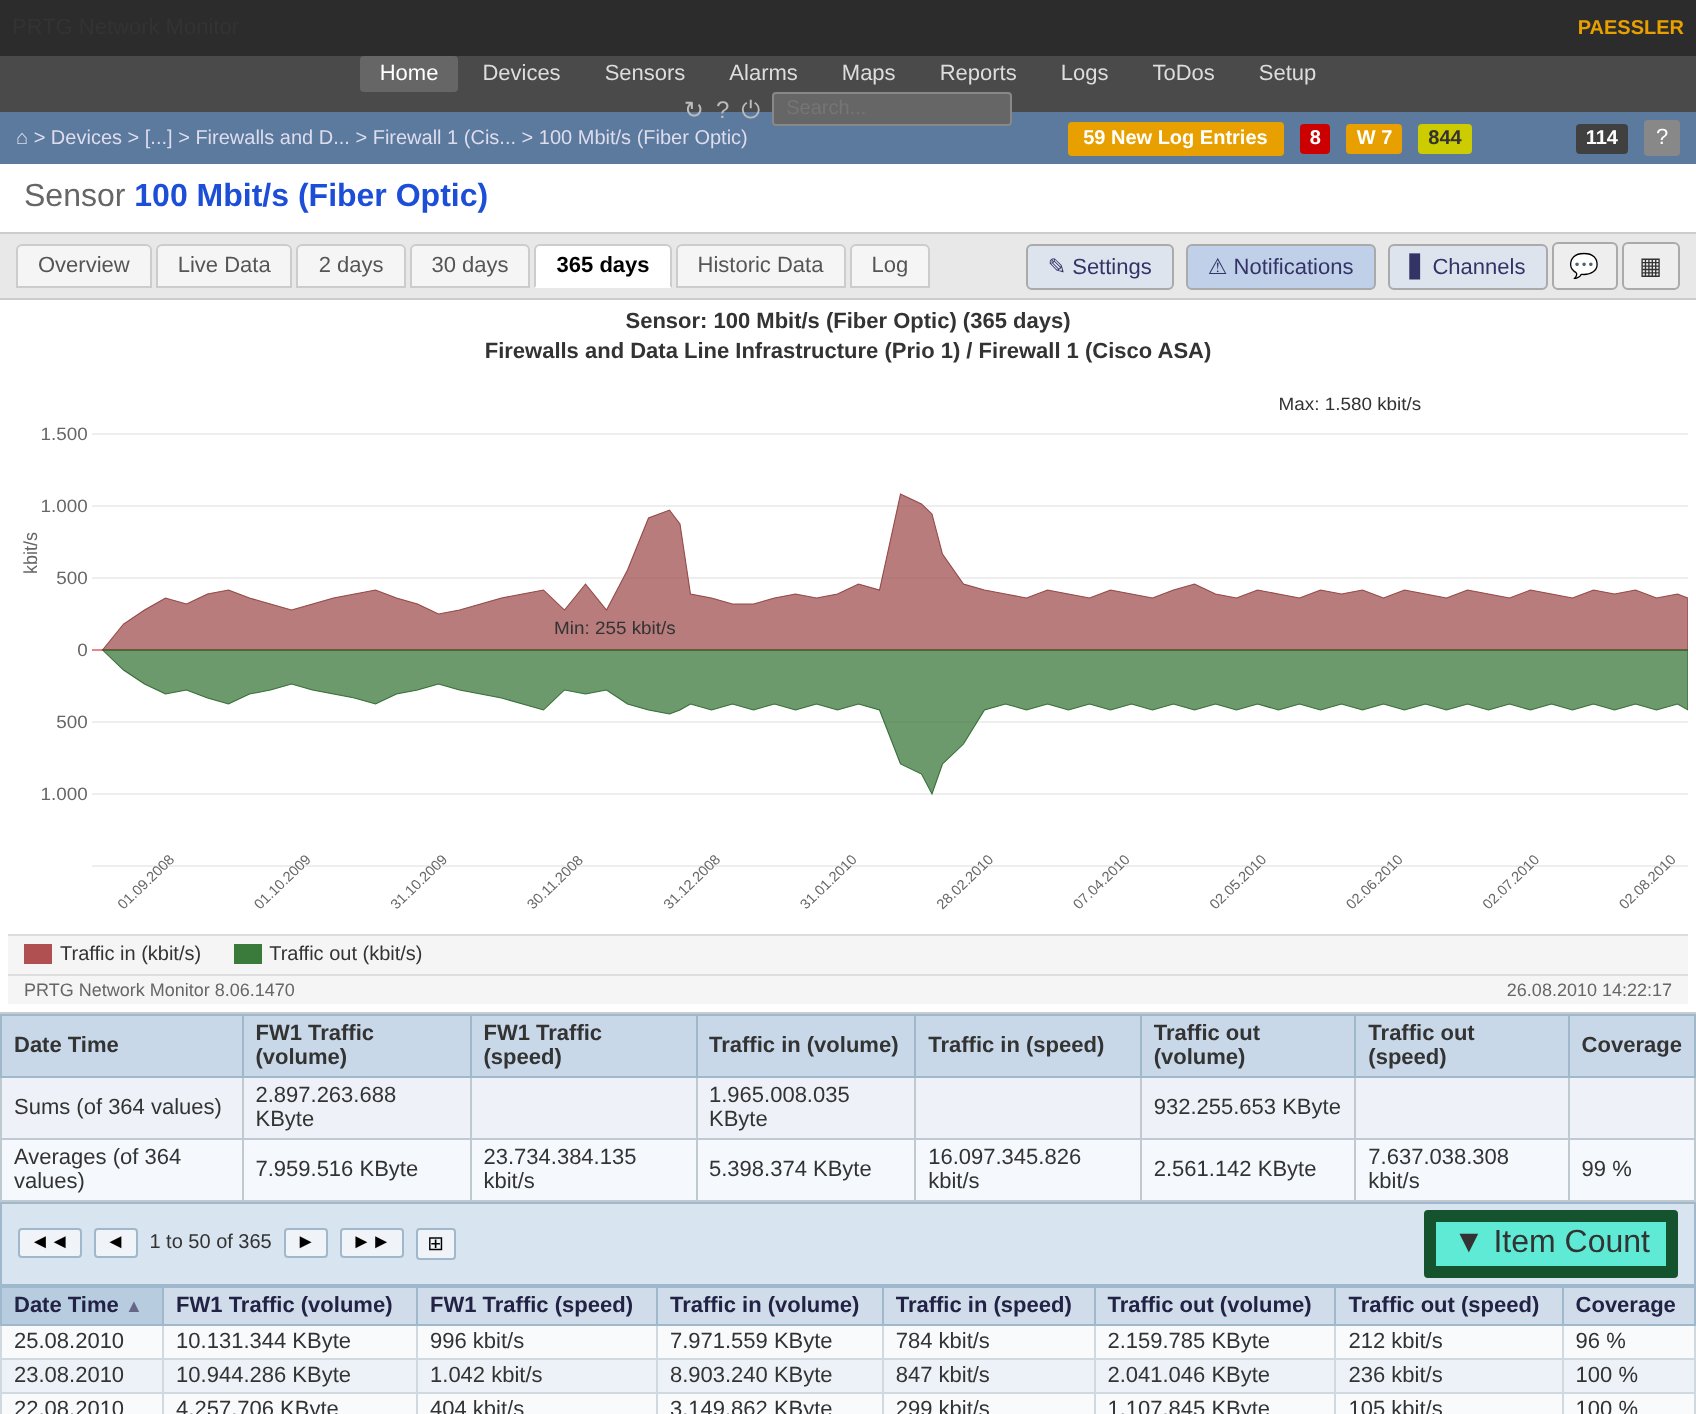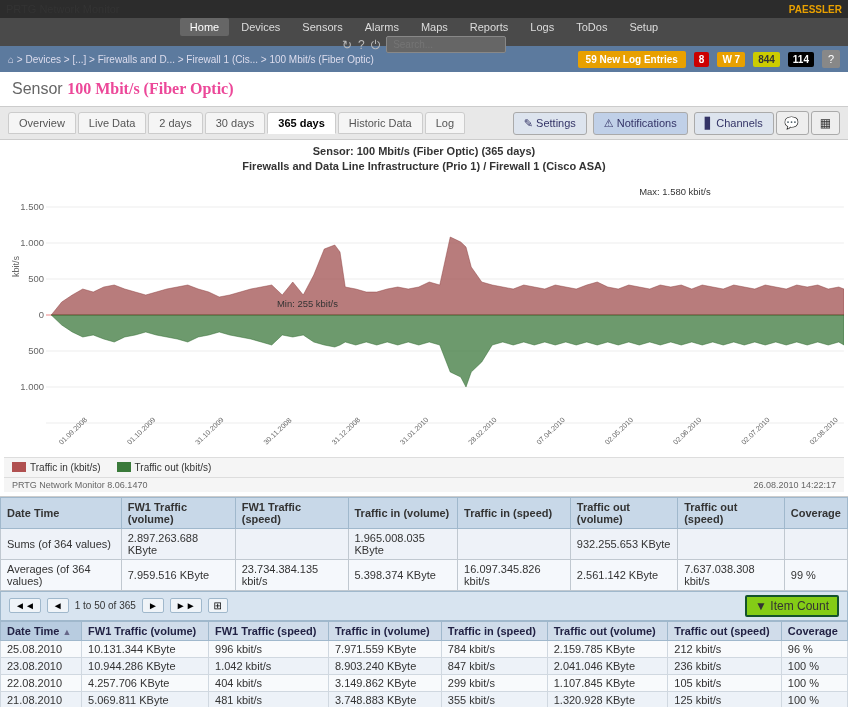--- a/index.html
+++ b/index.html
@@ -6,7 +6,7 @@
     body { font-family: Arial, sans-serif; font-size: 11px; background: #f0f0f0; color: #333; width: 848px; overflow-x: hidden; }
 
     
-    #top-bar { background: #2c2c2c; height: 18px; display: flex; align-items: center; justify-content: space-between; padding: 0 6px; }
+    #top-bar { background: #2c2c2c; height: 28px; display: flex; align-items: center; justify-content: space-between; padding: 0 6px; }
 
     
     #nav-bar { background: #4a4a4a; display: flex; align-items: center; justify-content: space-between; height: 28px; padding: 0 6px; flex-direction: column; }

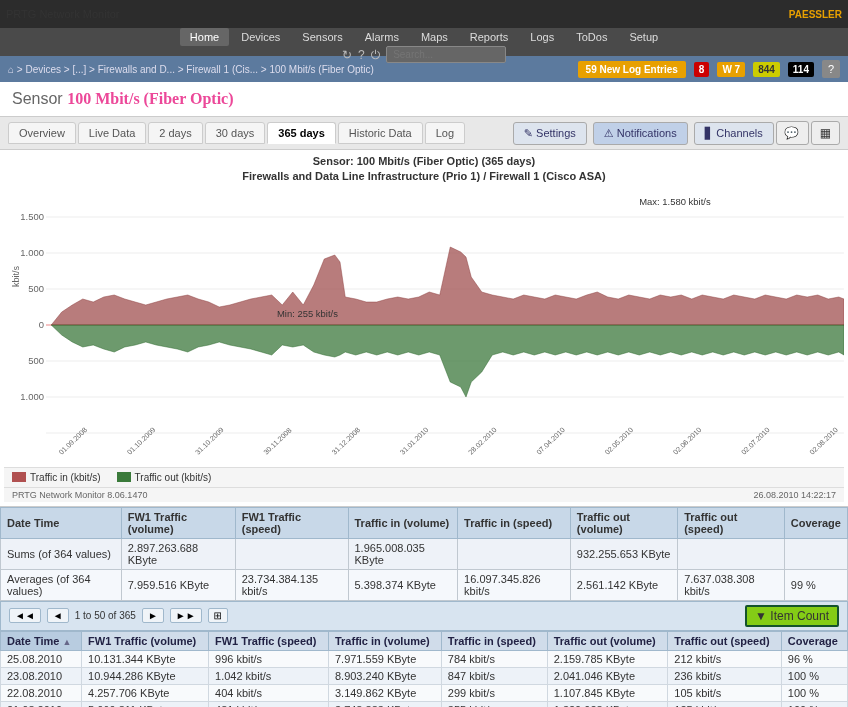--- a/index.html
+++ b/index.html
@@ -23,7 +23,7 @@
     .badge-red { background: #c00; }
     .badge-orange { background: #e8a000; }
     .badge-yellow { background: #cc0; color: #333; }
-    .badge-blue { background: #000000; }
+    .badge-blue { background: #404040; margin-left: 44px; }
 
     
     #sensor-header { background: #fff; padding: 8px 12px; border-bottom: 1px solid #ccc; }

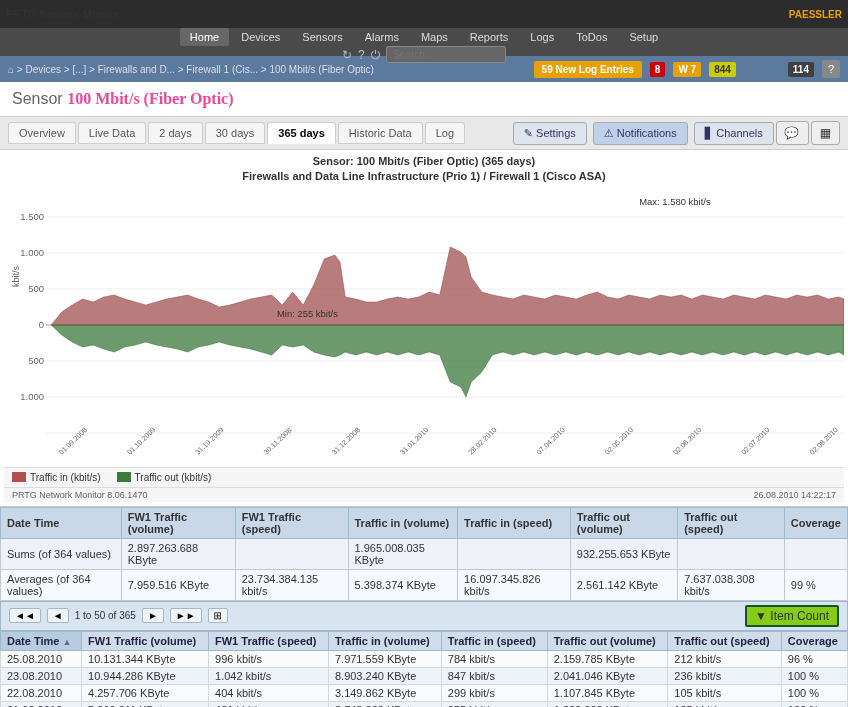--- a/index.html
+++ b/index.html
@@ -117,7 +117,7 @@
 <div id="sensor-header">
   <div id="sensor-title">
     <span style="font-size:16px;color:#666;font-weight:normal;">Sensor</span>
-    <strong style="font-size:16px;color:#ec4899;font-family:Liberation Serif, serif;">100 Mbit/s (Fiber Optic)</strong>
+    <strong style="font-size:16px;color:#1d4ed8;">100 Mbit/s (Fiber Optic)</strong>
   </div>
 </div>
 

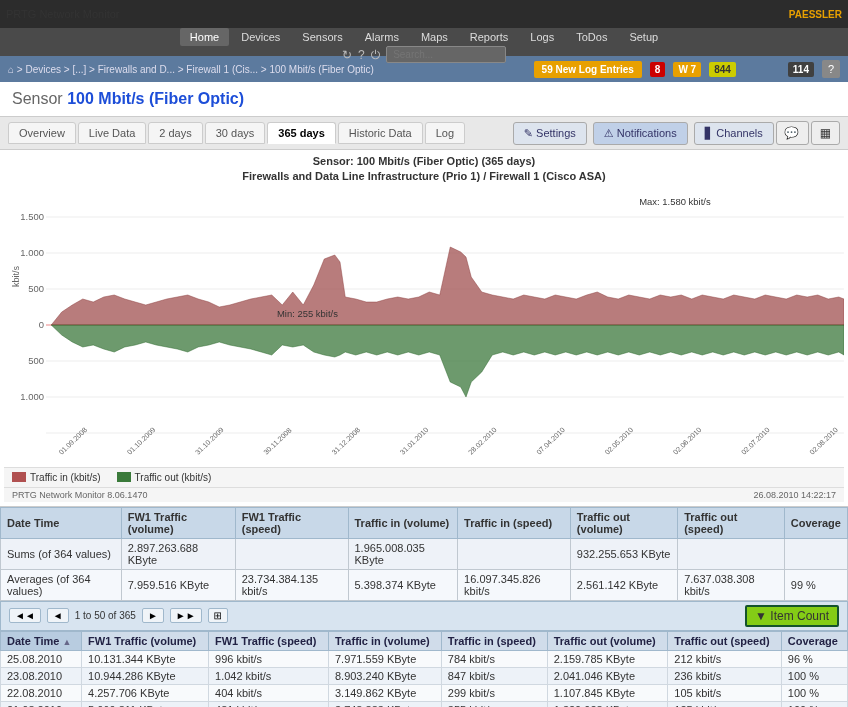--- a/index.html
+++ b/index.html
@@ -247,7 +247,7 @@
     <button class="ctrl-btn">►</button>
     <button class="ctrl-btn">►►</button>
     <button class="ctrl-btn">⊞</button>
-    <div id="item-count-btn" style="margin-left:auto;background:#84cc16;border:2px solid #14532d;padding:2px 8px;cursor:pointer;font-size:12px;border-radius:2px;">▼ Item Count</div>
+    <div id="item-count-btn" style="margin-left:auto;background:#5eead4;border:6px solid #14532d;padding:2px 8px;cursor:pointer;font-size:16px;border-radius:2px;">▼ Item Count</div>
   </div>
 
   <table id="data-table">

